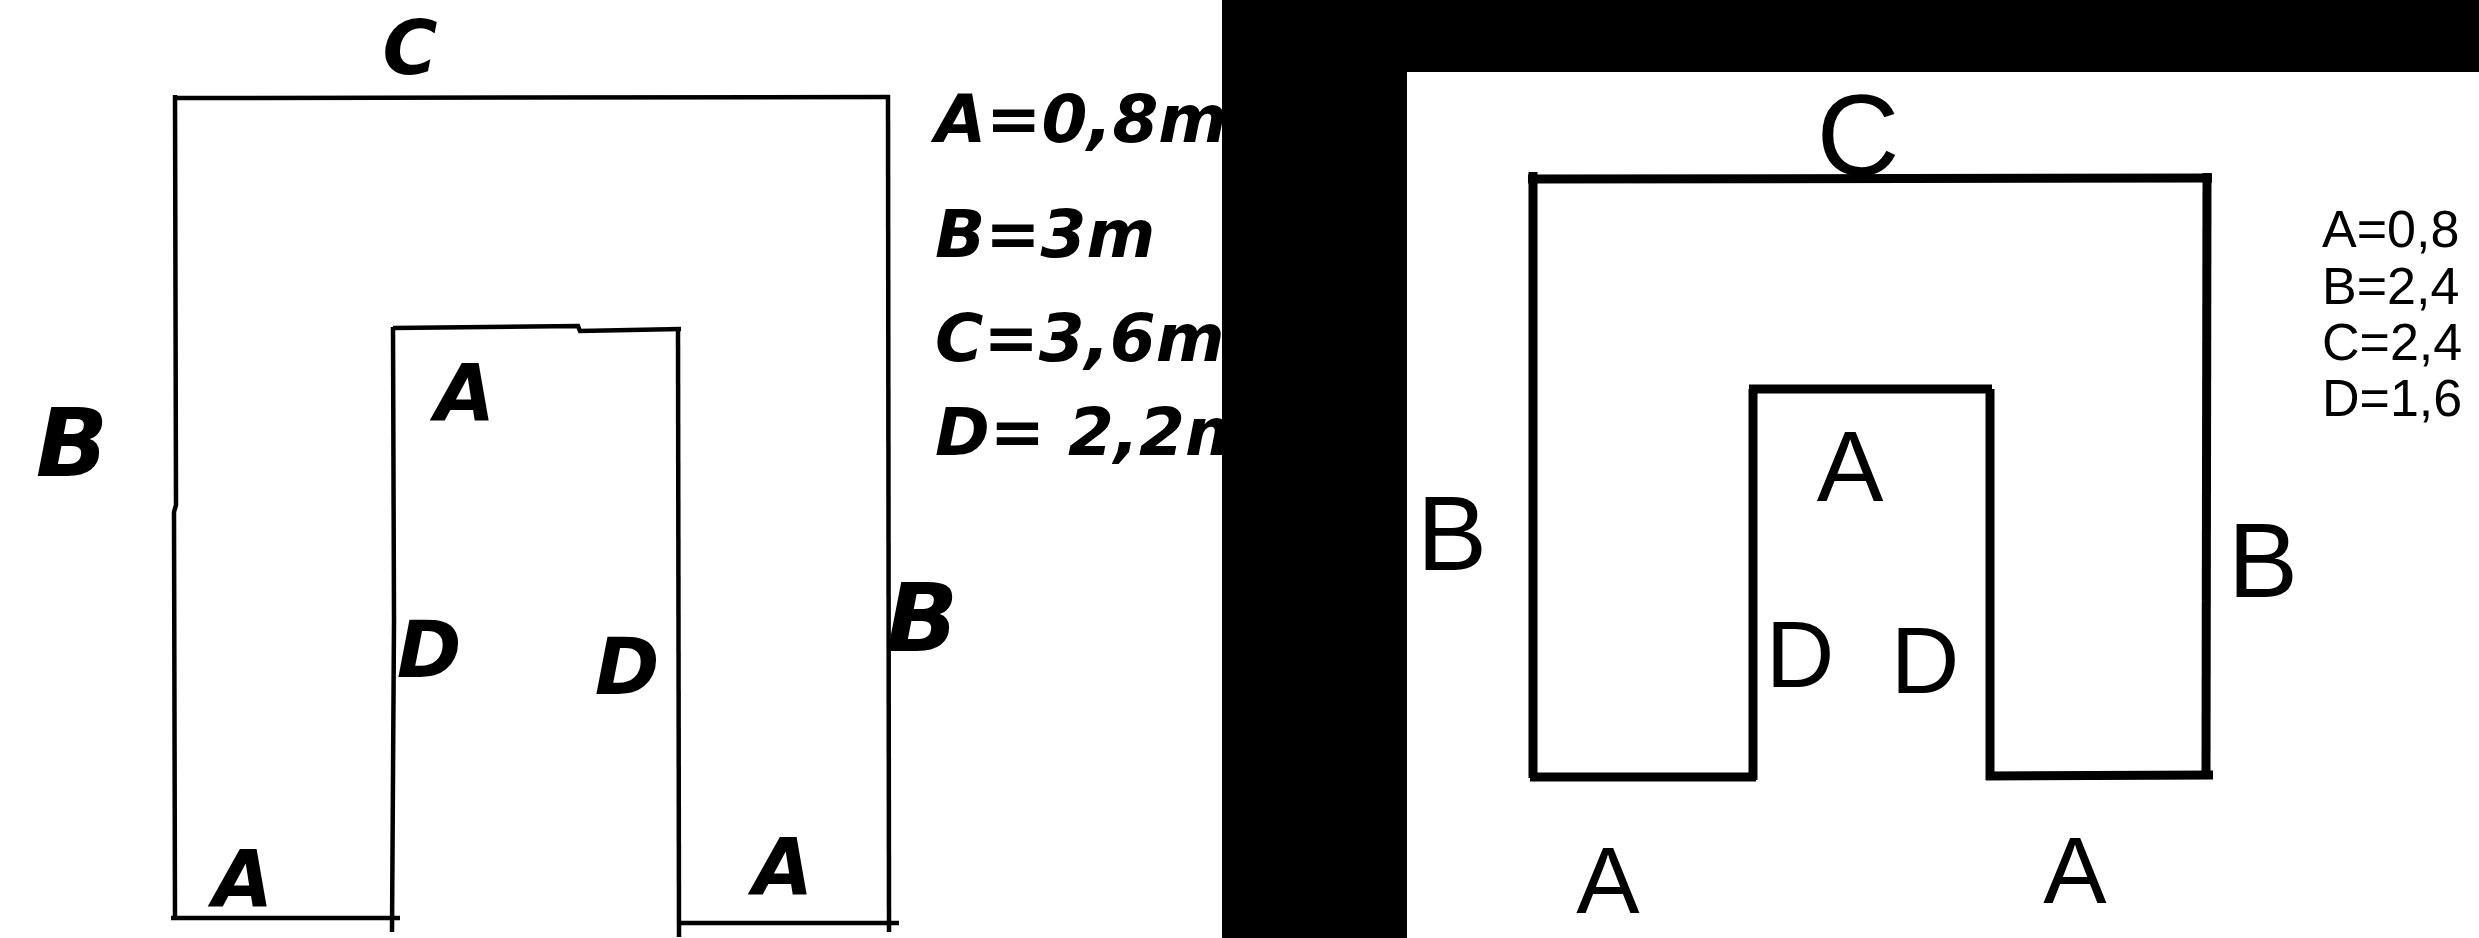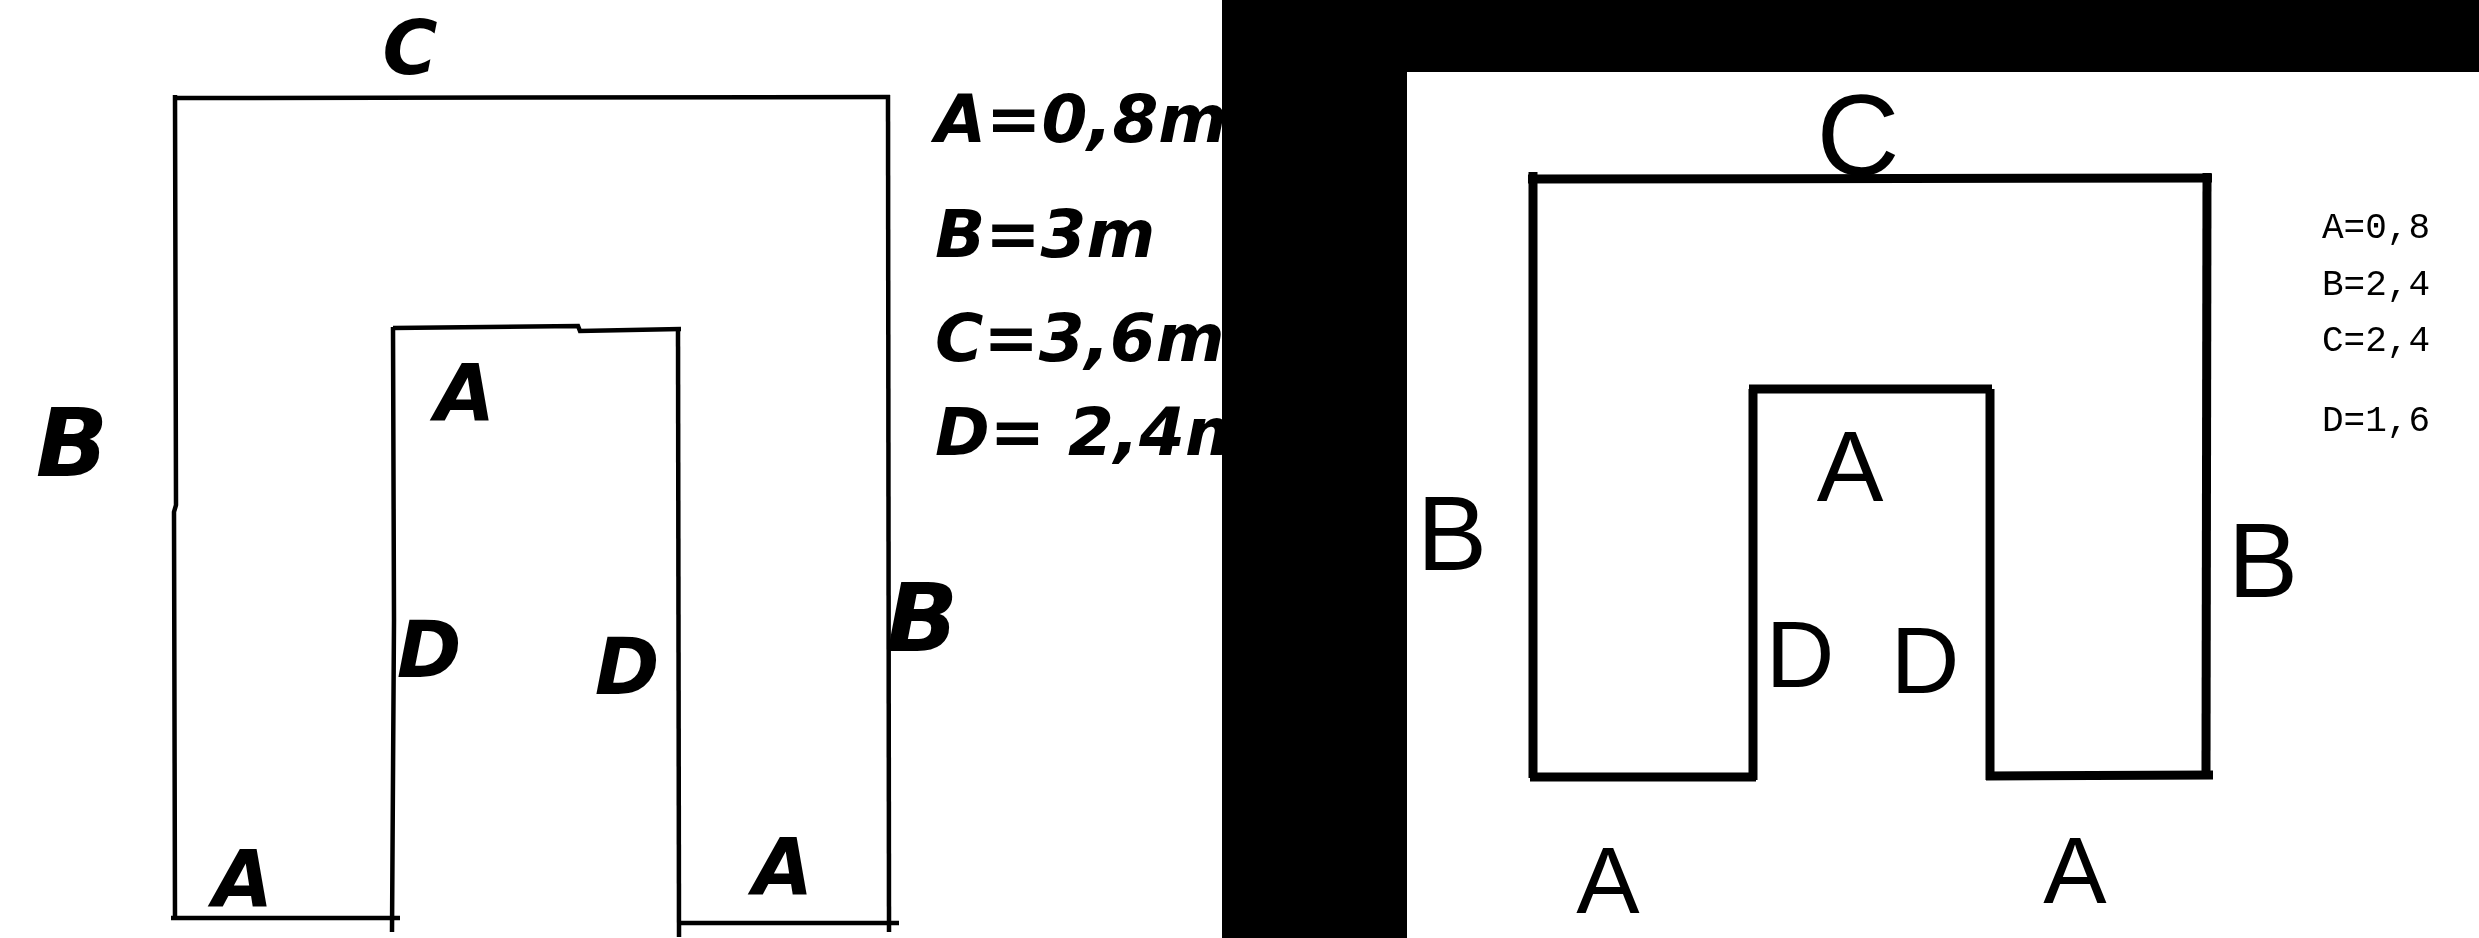--- a/index.html
+++ b/index.html
@@ -54,9 +54,9 @@
   .cl-meas {
     position: absolute;
     transform: translate(0, -50%);
-    font-family: Liberation Mono, monospace;
+    font-family: Liberation Sans, sans-serif;
     font-weight: 400;
-    font-size: 36px;
+    font-size: 52px;
     color: #000000;
     line-height: 1;
     white-space: nowrap;

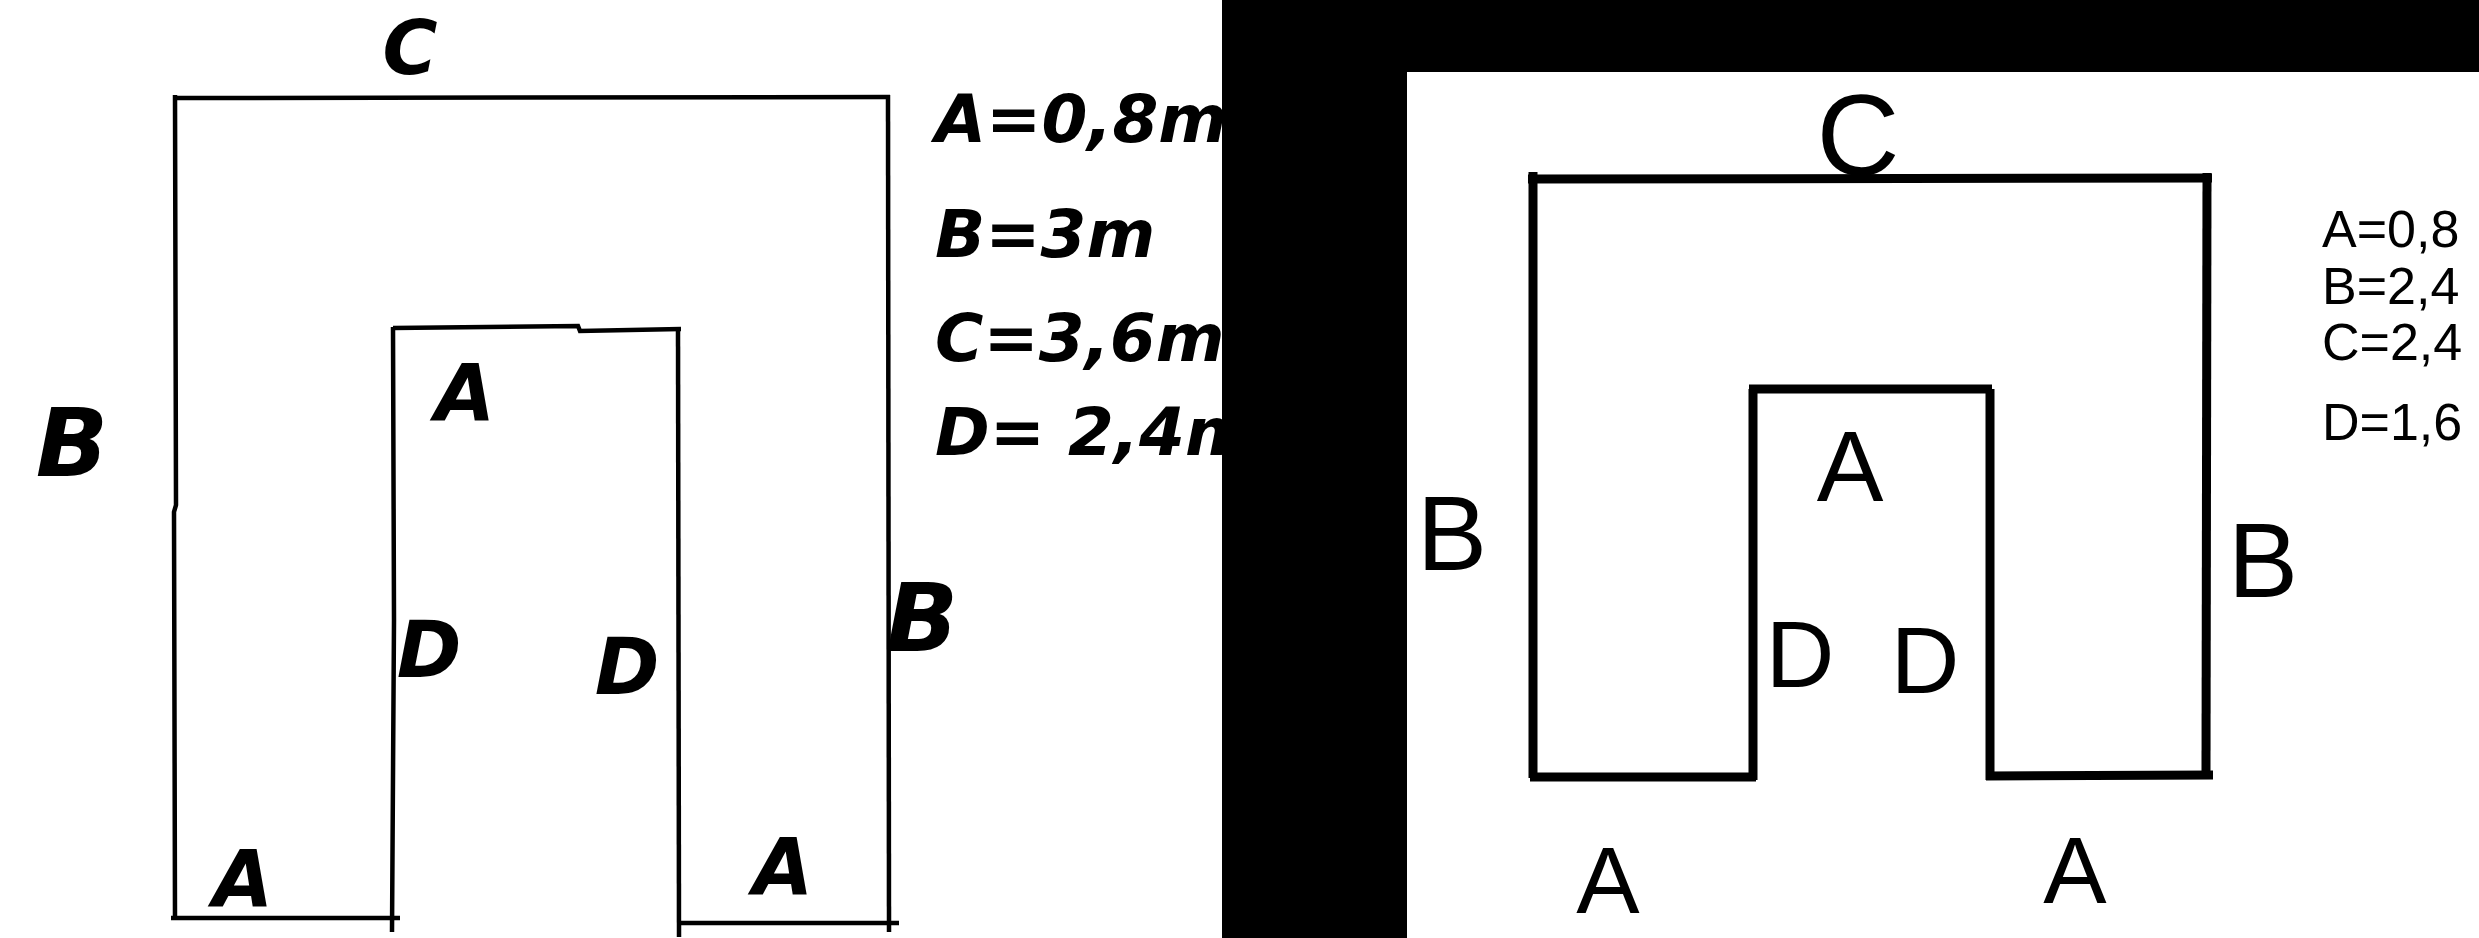--- a/index.html
+++ b/index.html
@@ -101,7 +101,7 @@
       <div class="hd-meas" style="left:935px; top:120px;">A=0,8m</div>
       <div class="hd-meas" style="left:935px; top:235px;">B=3m</div>
       <div class="hd-meas" style="left:935px; top:339px;">C=3,6m</div>
-      <div class="hd-meas" style="left:935px; top:433px;">D= 2,4m</div>
+      <div class="hd-meas" style="left:935px; top:433px;">D= 2,2m</div>
     </div>
   </div>
 

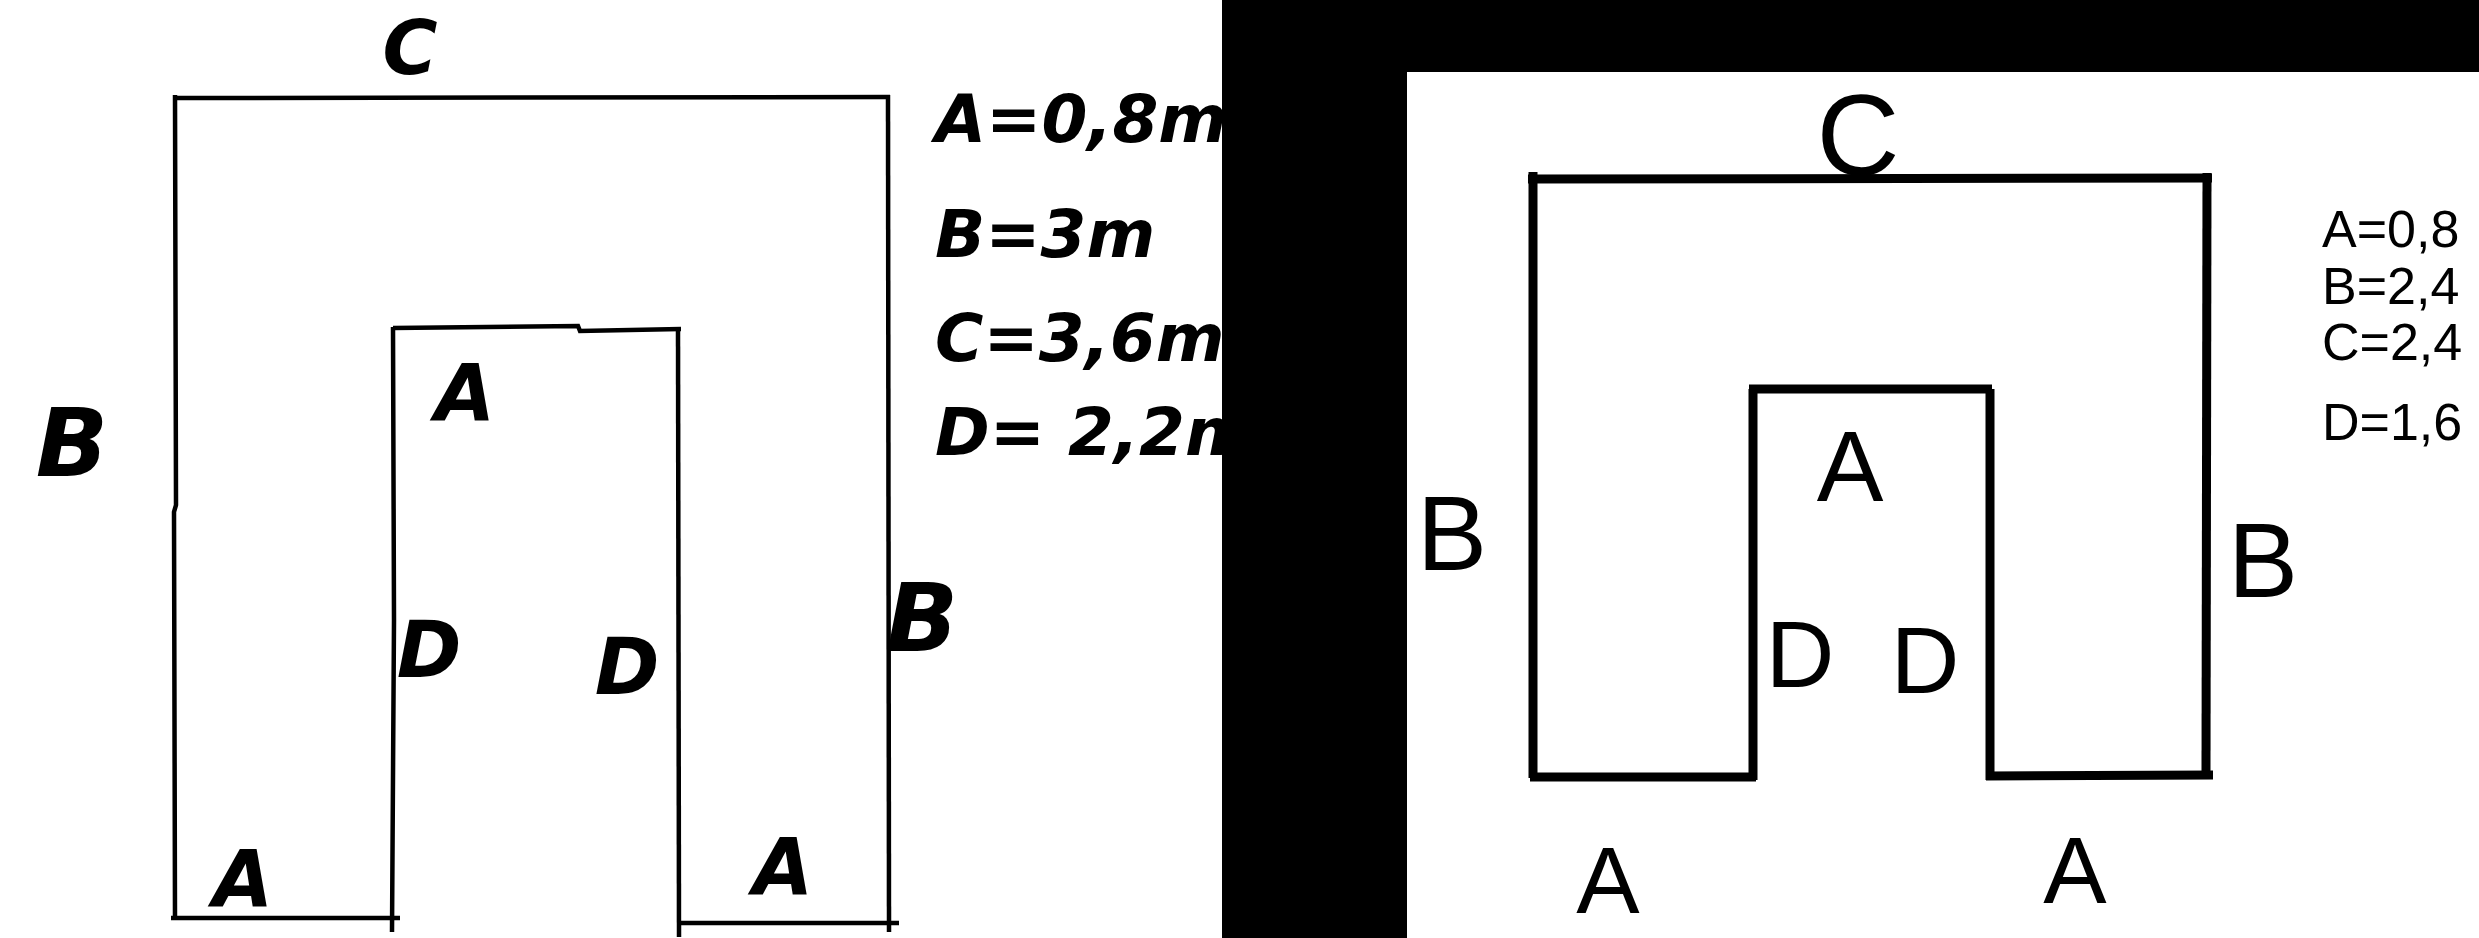--- a/index.html
+++ b/index.html
@@ -132,7 +132,7 @@
       <div class="cl-meas" style="left:2322px; top:229px;">A=0,8</div>
       <div class="cl-meas" style="left:2322px; top:286px;">B=2,4</div>
       <div class="cl-meas" style="left:2322px; top:342px;">C=2,4</div>
-      <div class="cl-meas" style="left:2322px; top:422px;">D=1,6</div>
+      <div class="cl-meas" style="left:2322px; top:398px;">D=1,6</div>
     </div>
   </div>
 

